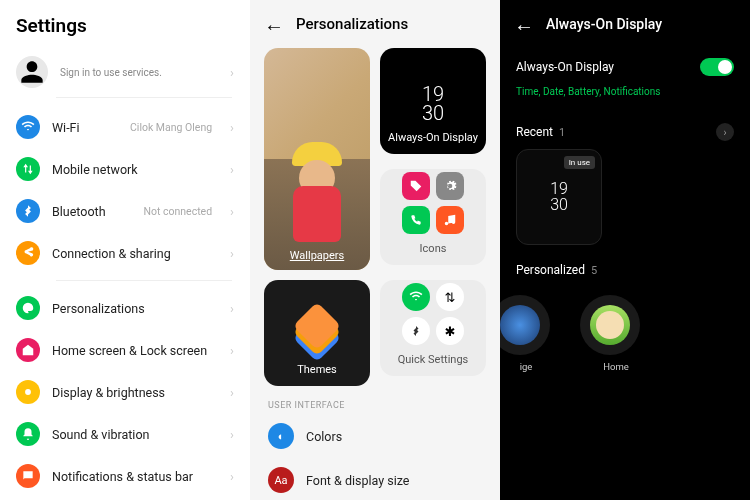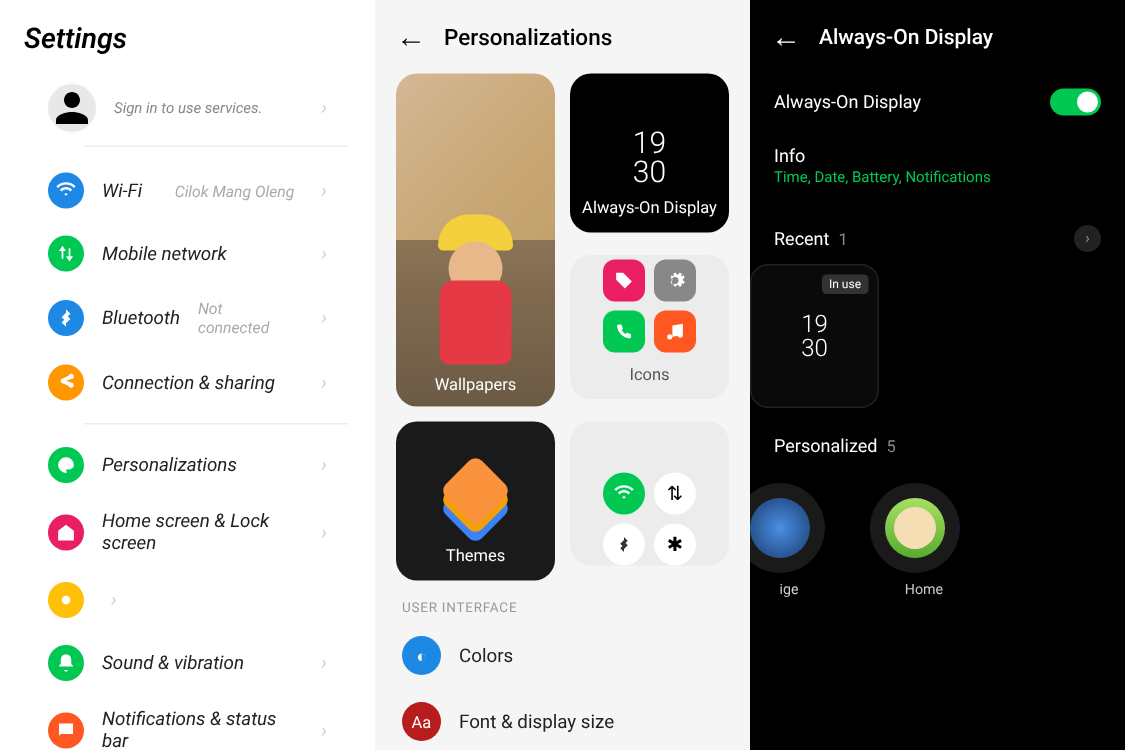--- a/index.html
+++ b/index.html
@@ -5,7 +5,7 @@
   * { box-sizing: border-box; margin: 0; padding: 0; font-family: -apple-system, BlinkMacSystemFont, "Segoe UI", Roboto, sans-serif; }
   body { width: 750px; height: 500px; display: flex; background: #fff; overflow: hidden; }
   .panel { width: 250px; height: 500px; overflow: hidden; position: relative; }
-  .panel-a { background: #fff; font-style: italic; }
+  .panel-a { background: #fff; }
   .panel-b { background: #f5f5f5; }
   .panel-c { background: #000; color: #fff; }
 

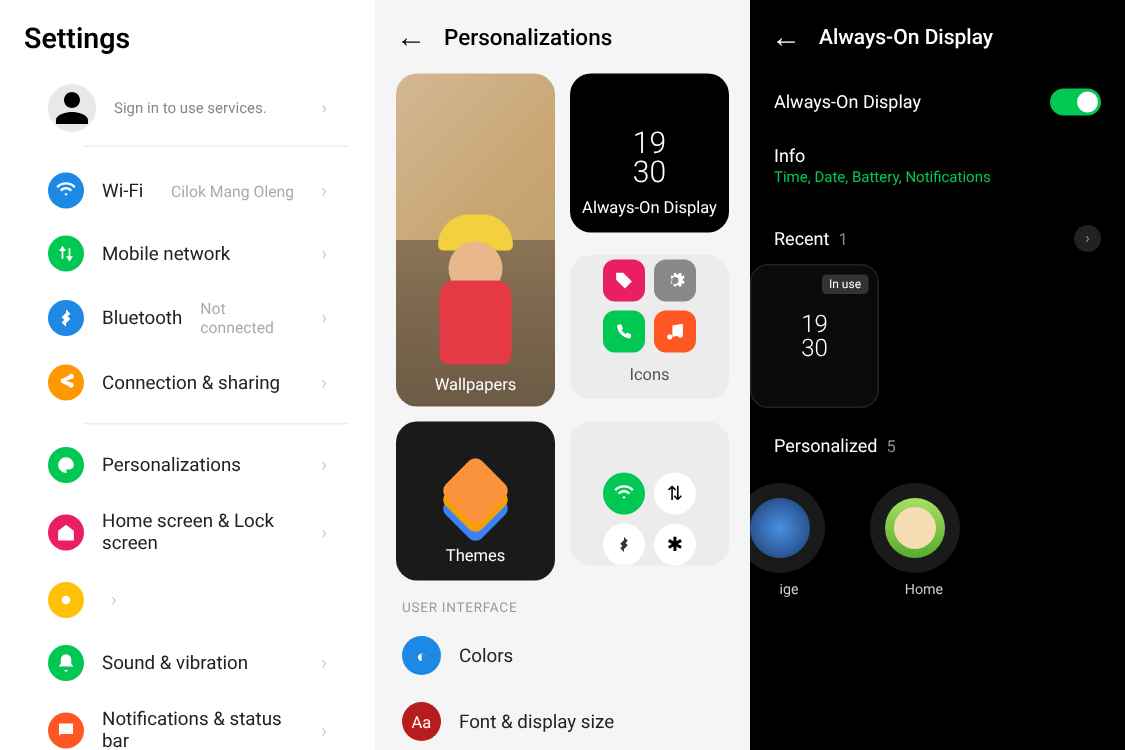--- a/index.html
+++ b/index.html
@@ -15,7 +15,7 @@
   .avatar { width: 32px; height: 32px; border-radius: 50%; background: #e8e8e8; display:flex; align-items:center; justify-content:center; color:#aaa; font-size:18px;}
   .a-sub { font-size: 10px; color: #888; }
   .a-hr { height: 1px; background: #eee; margin: 0 18px 8px 56px; }
-  .row { display: flex; align-items: center; padding: 9px 32px; gap: 12px; position:relative;}
+  .row { display: flex; align-items: center; padding: 9px 16px; gap: 12px; position:relative;}
   .icn { width: 24px; height: 24px; border-radius: 50%; display:flex; align-items:center; justify-content:center; flex-shrink:0;}
   .icn svg { width: 14px; height: 14px; fill: #fff; }
   .row-label { font-size: 12.5px; color: #222; flex: 1; }

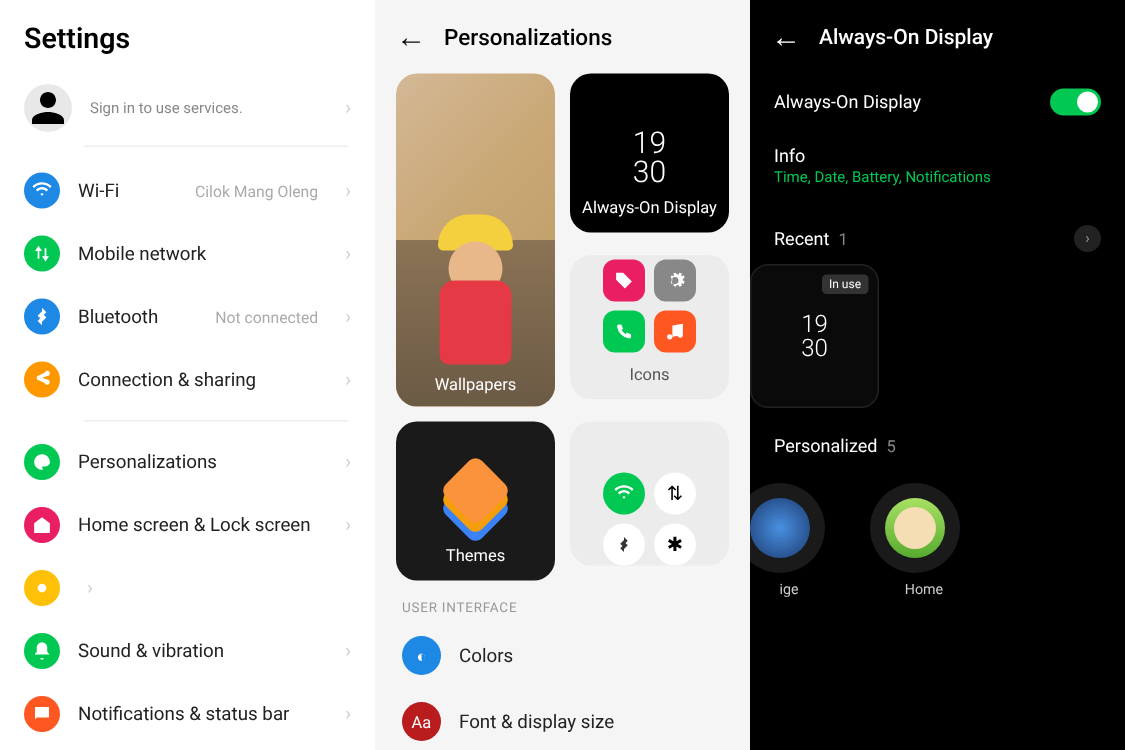--- a/index.html
+++ b/index.html
@@ -286,9 +286,6 @@
     <span class="c-label">Always-On Display</span>
     <div class="toggle"></div>
   </div>
-  <div class="c-row" style="padding-bottom:2px">
-    <span class="c-label">Info</span>
-  </div>
   <div class="c-sub">Time, Date, Battery, Notifications</div>
 
   <div class="c-sect">

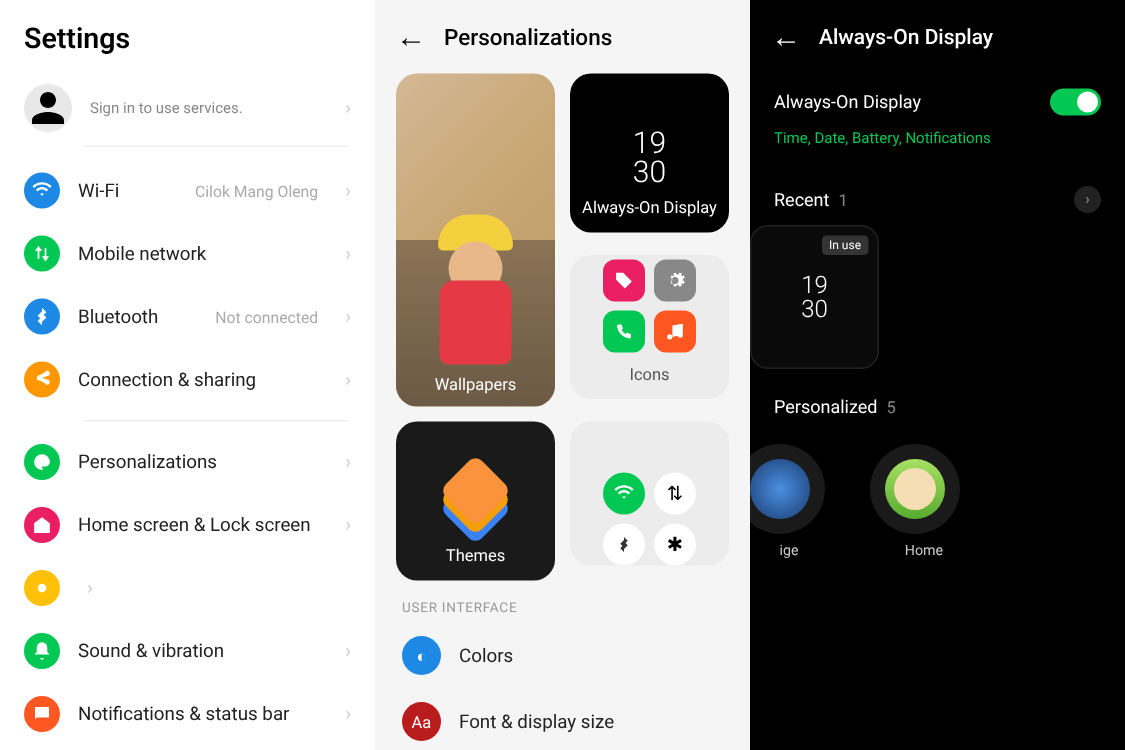--- a/index.html
+++ b/index.html
@@ -68,7 +68,7 @@
   .c-sect { display:flex; align-items:center; padding:18px 16px 8px; font-size:12px;}
   .c-count { color:#888; margin-left:6px; font-size:11px;}
   .c-chev-round { width:18px; height:18px; background:#222; border-radius:50%; display:flex; align-items:center; justify-content:center; font-size:10px; color:#999; margin-left:auto;}
-  .aod-prev { width:86px; height:96px; background:#0a0a0a; border:1px solid #222; border-radius:12px; position:relative; display:flex; flex-direction:column; align-items:center; justify-content:center;}
+  .aod-prev { width:86px; height:96px; background:#0a0a0a; border:1px solid #222; border-radius:12px; margin-left:16px; position:relative; display:flex; flex-direction:column; align-items:center; justify-content:center;}
   .aod-prev .badge{position:absolute; top:6px; right:6px; background:#333; font-size:8px; padding:2px 5px; border-radius:3px;}
   .aod-prev .t{font-size:16px; font-weight:300; line-height:1;}
   .c-personal { display:flex; gap:10px; padding:10px 0 0 0; margin-left:-20px;}

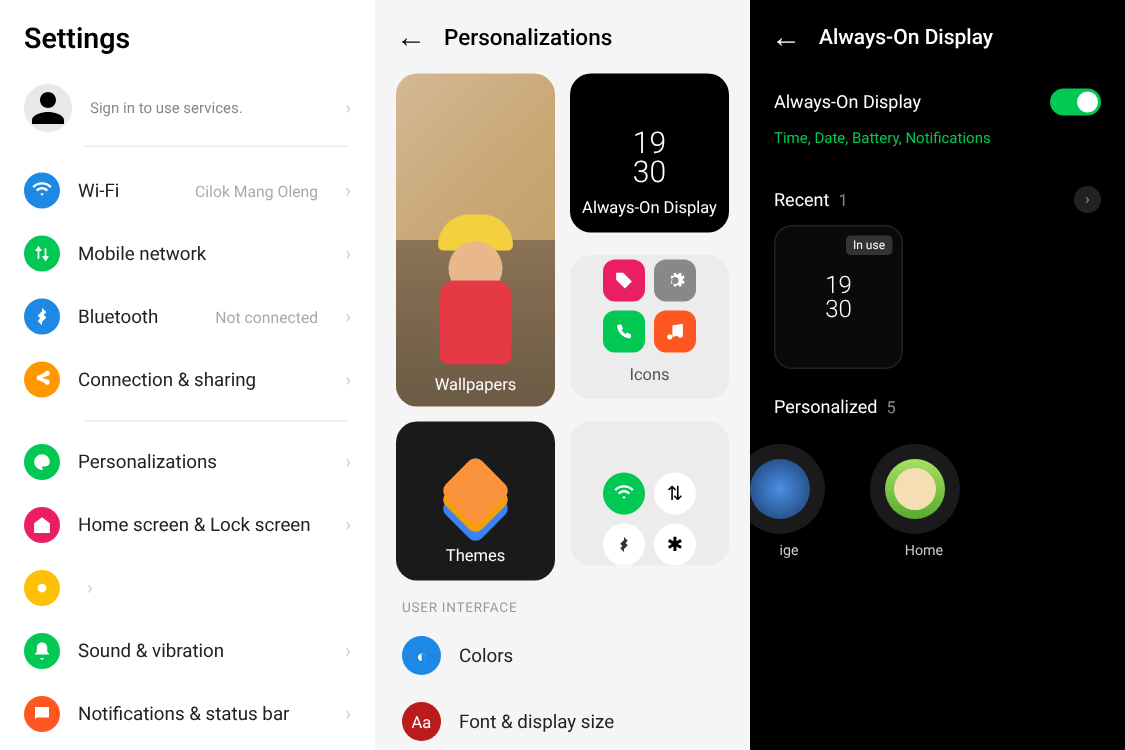--- a/index.html
+++ b/index.html
@@ -54,7 +54,7 @@
   .wall-body{width:48px;height:56px;background:#e63946;border-radius:10px 10px 6px 6px;position:absolute;bottom:0;left:7px;}
   .wall-face{width:36px;height:36px;background:#e8b88a;border-radius:50%;position:absolute;top:18px;left:13px;}
   .wall-hat{width:50px;height:24px;background:#f4d03f;border-radius:24px 24px 4px 4px;position:absolute;top:0;left:6px;}
-  .wall-label{position:absolute;bottom:8px;left:0;right:0;text-align:center;font-size:11px;color:#fff;}
+  .wall-label{position:absolute;bottom:8px;left:0;right:0;text-align:center;font-size:11px;color:#fff;text-decoration:underline;}
 
   
   .c-head { display:flex; align-items:center; gap:12px; padding:12px 14px;}

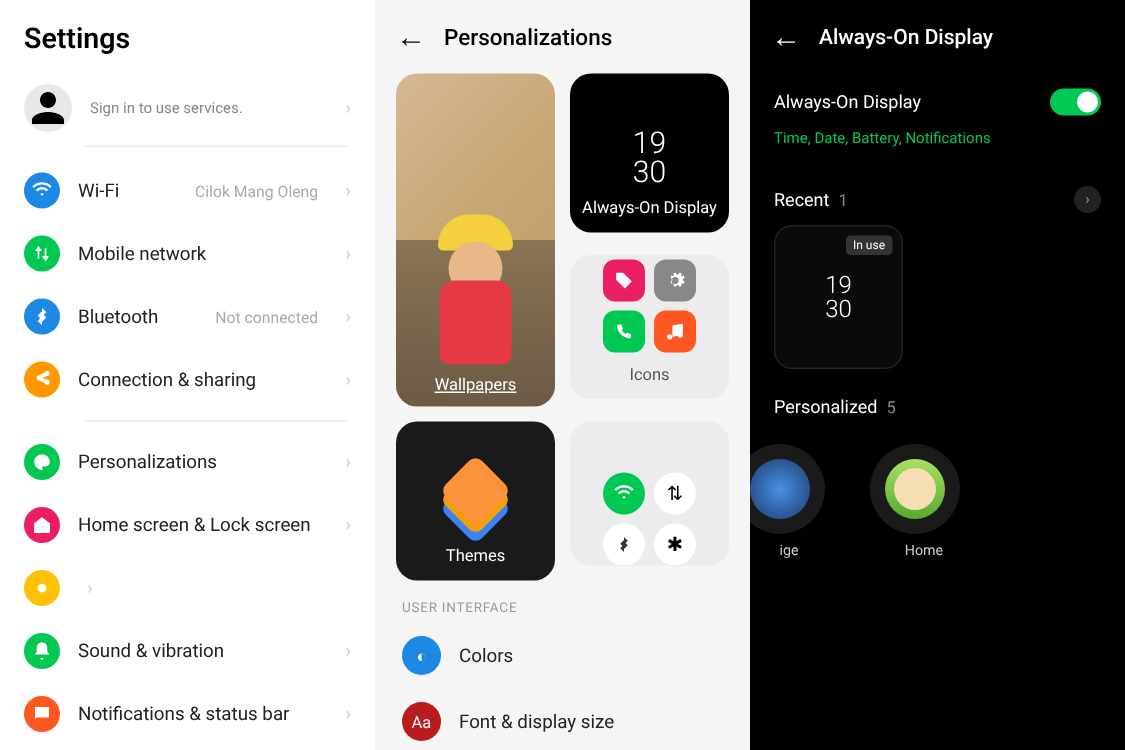--- a/index.html
+++ b/index.html
@@ -262,6 +262,7 @@
           </div>
         <div class="qsdot">✱</div>
       </div>
+      <div class="card-label">Quick Settings</div>
     </div>
   </div>
   <div class="b-sect">USER INTERFACE</div>

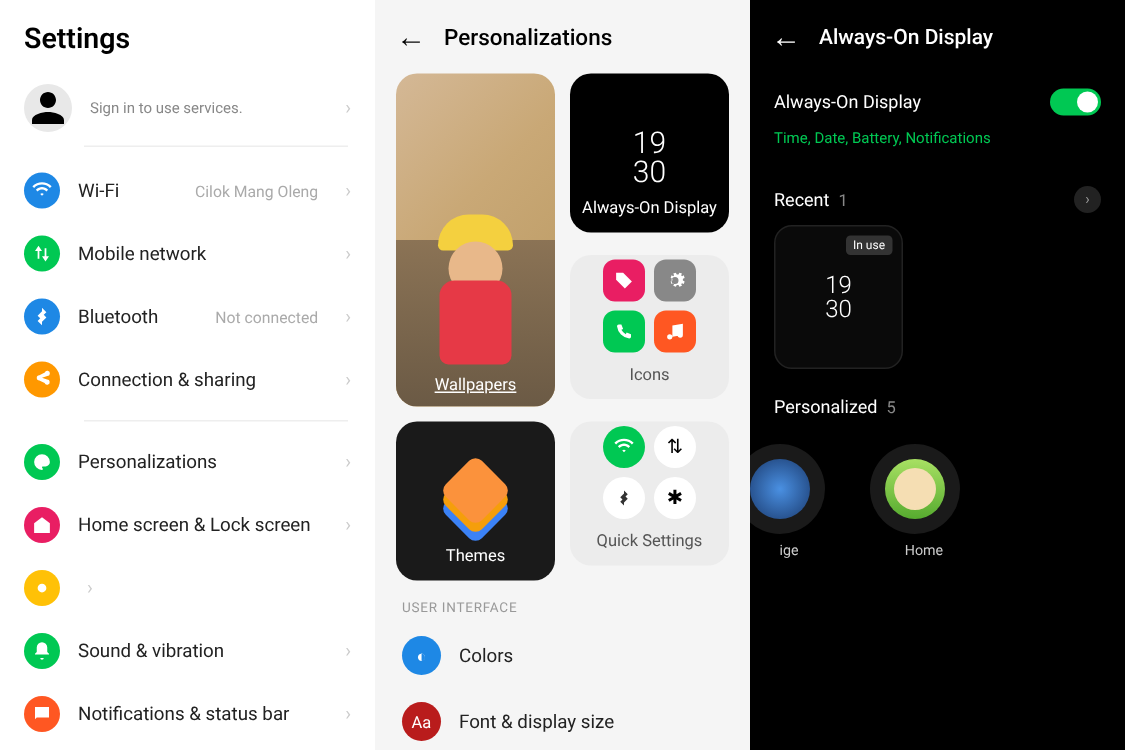--- a/index.html
+++ b/index.html
@@ -167,6 +167,7 @@
             <path d="M12 7a5 5 0 100 10 5 5 0 000-10zm0-5v3m0 14v3M2 12h3m14 0h3M5 5l2 2m10 10l2 2M5 19l2-2m10-10l2-2"></path>
           </svg>
         </div>
+        <div class="row-label">Display &amp; brightness</div>
         <span class="chev">›</span>
       </div>
       <div class="row">

